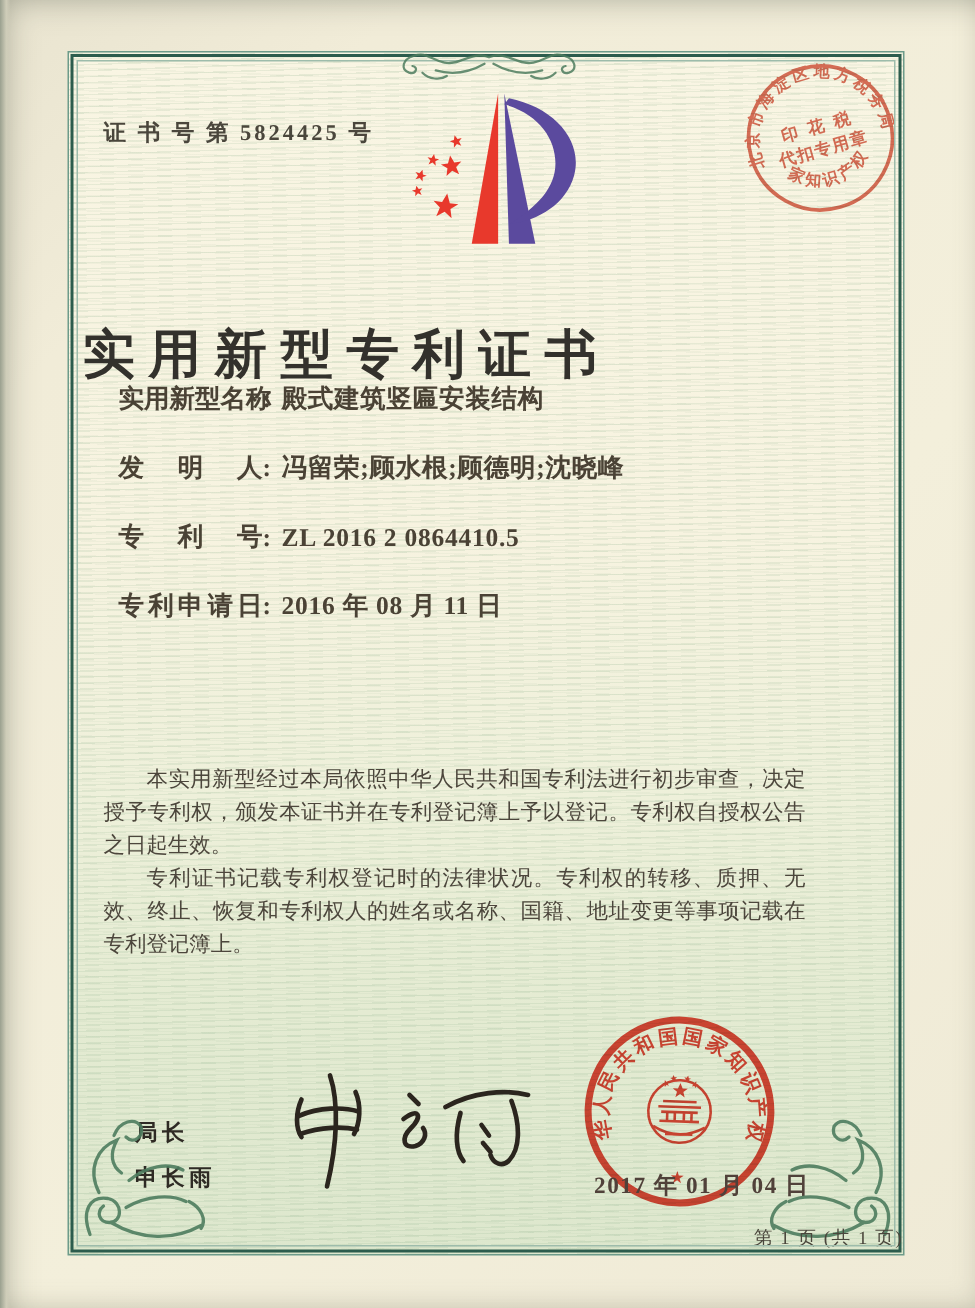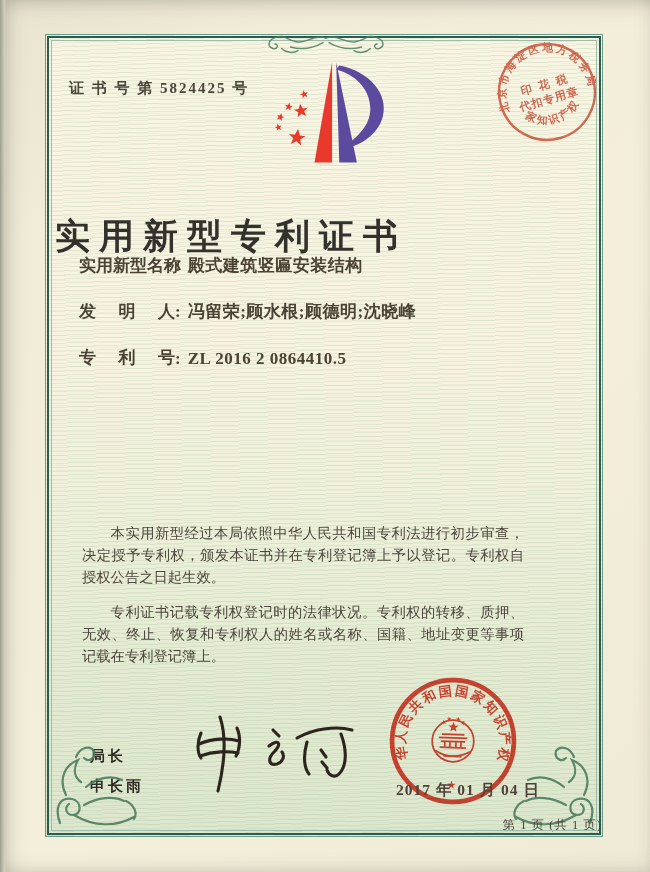--- a/index.html
+++ b/index.html
@@ -132,6 +132,9 @@
     </div>
     <div class="field">
       <span class="field-label">专利号</span><span class="field-colon">:</span><span class="field-value">ZL 2016 2 0864410.5</span>
+    </div>
+    <div class="field">
+      <span class="field-label">专利申请日</span><span class="field-colon">:</span><span class="field-value">2016 年 08 月 11 日</span>
     </div>
   </div>
 

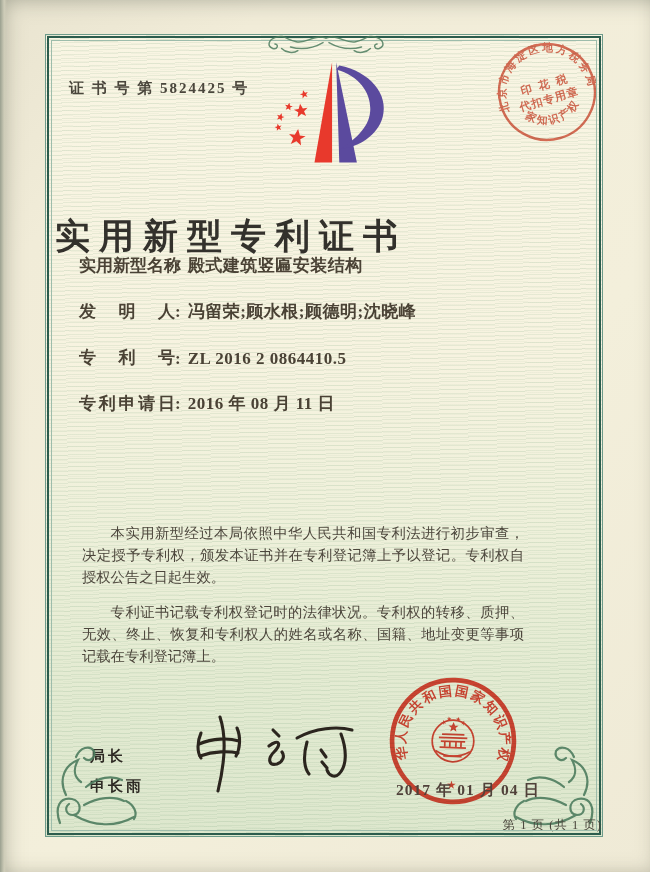--- a/index.html
+++ b/index.html
@@ -49,7 +49,7 @@
   
   .paras{position:absolute;left:23px;top:474px;width:468px;
     font-size:14.3px;line-height:22px;text-align:justify;color:#4c463c;font-weight:500;}
-  .paras p{margin:13px;text-indent:2em;}
+  .paras p{margin:0;text-indent:2em;}
 
   
   .signatory{position:absolute;left:44px;top:706px;

